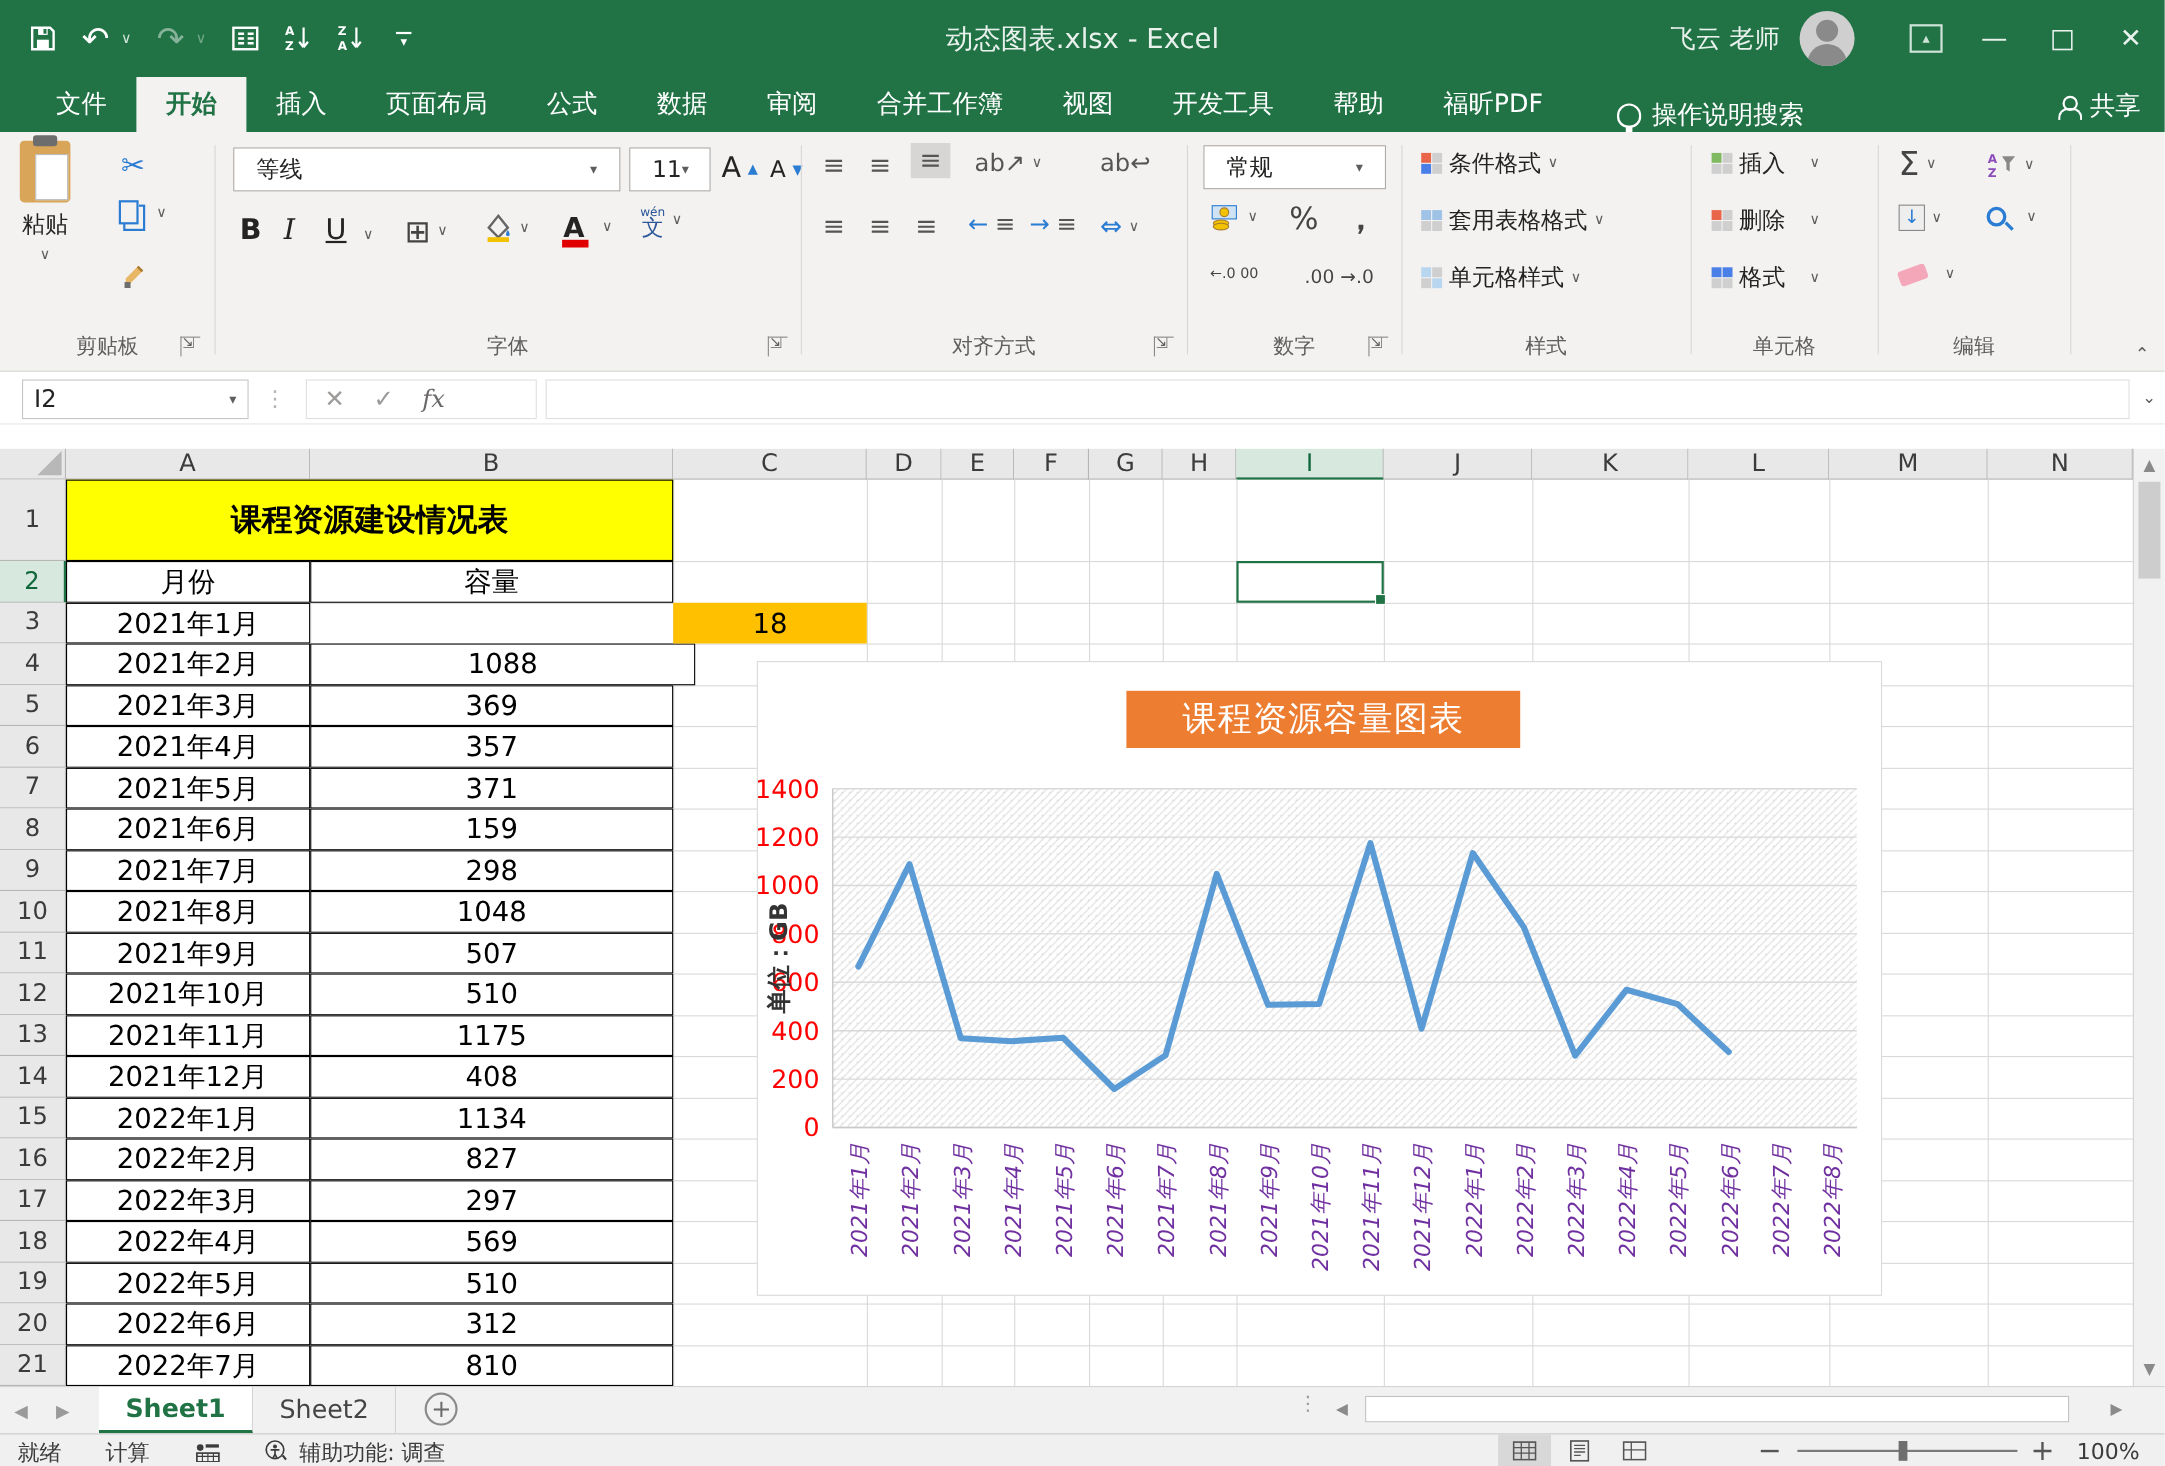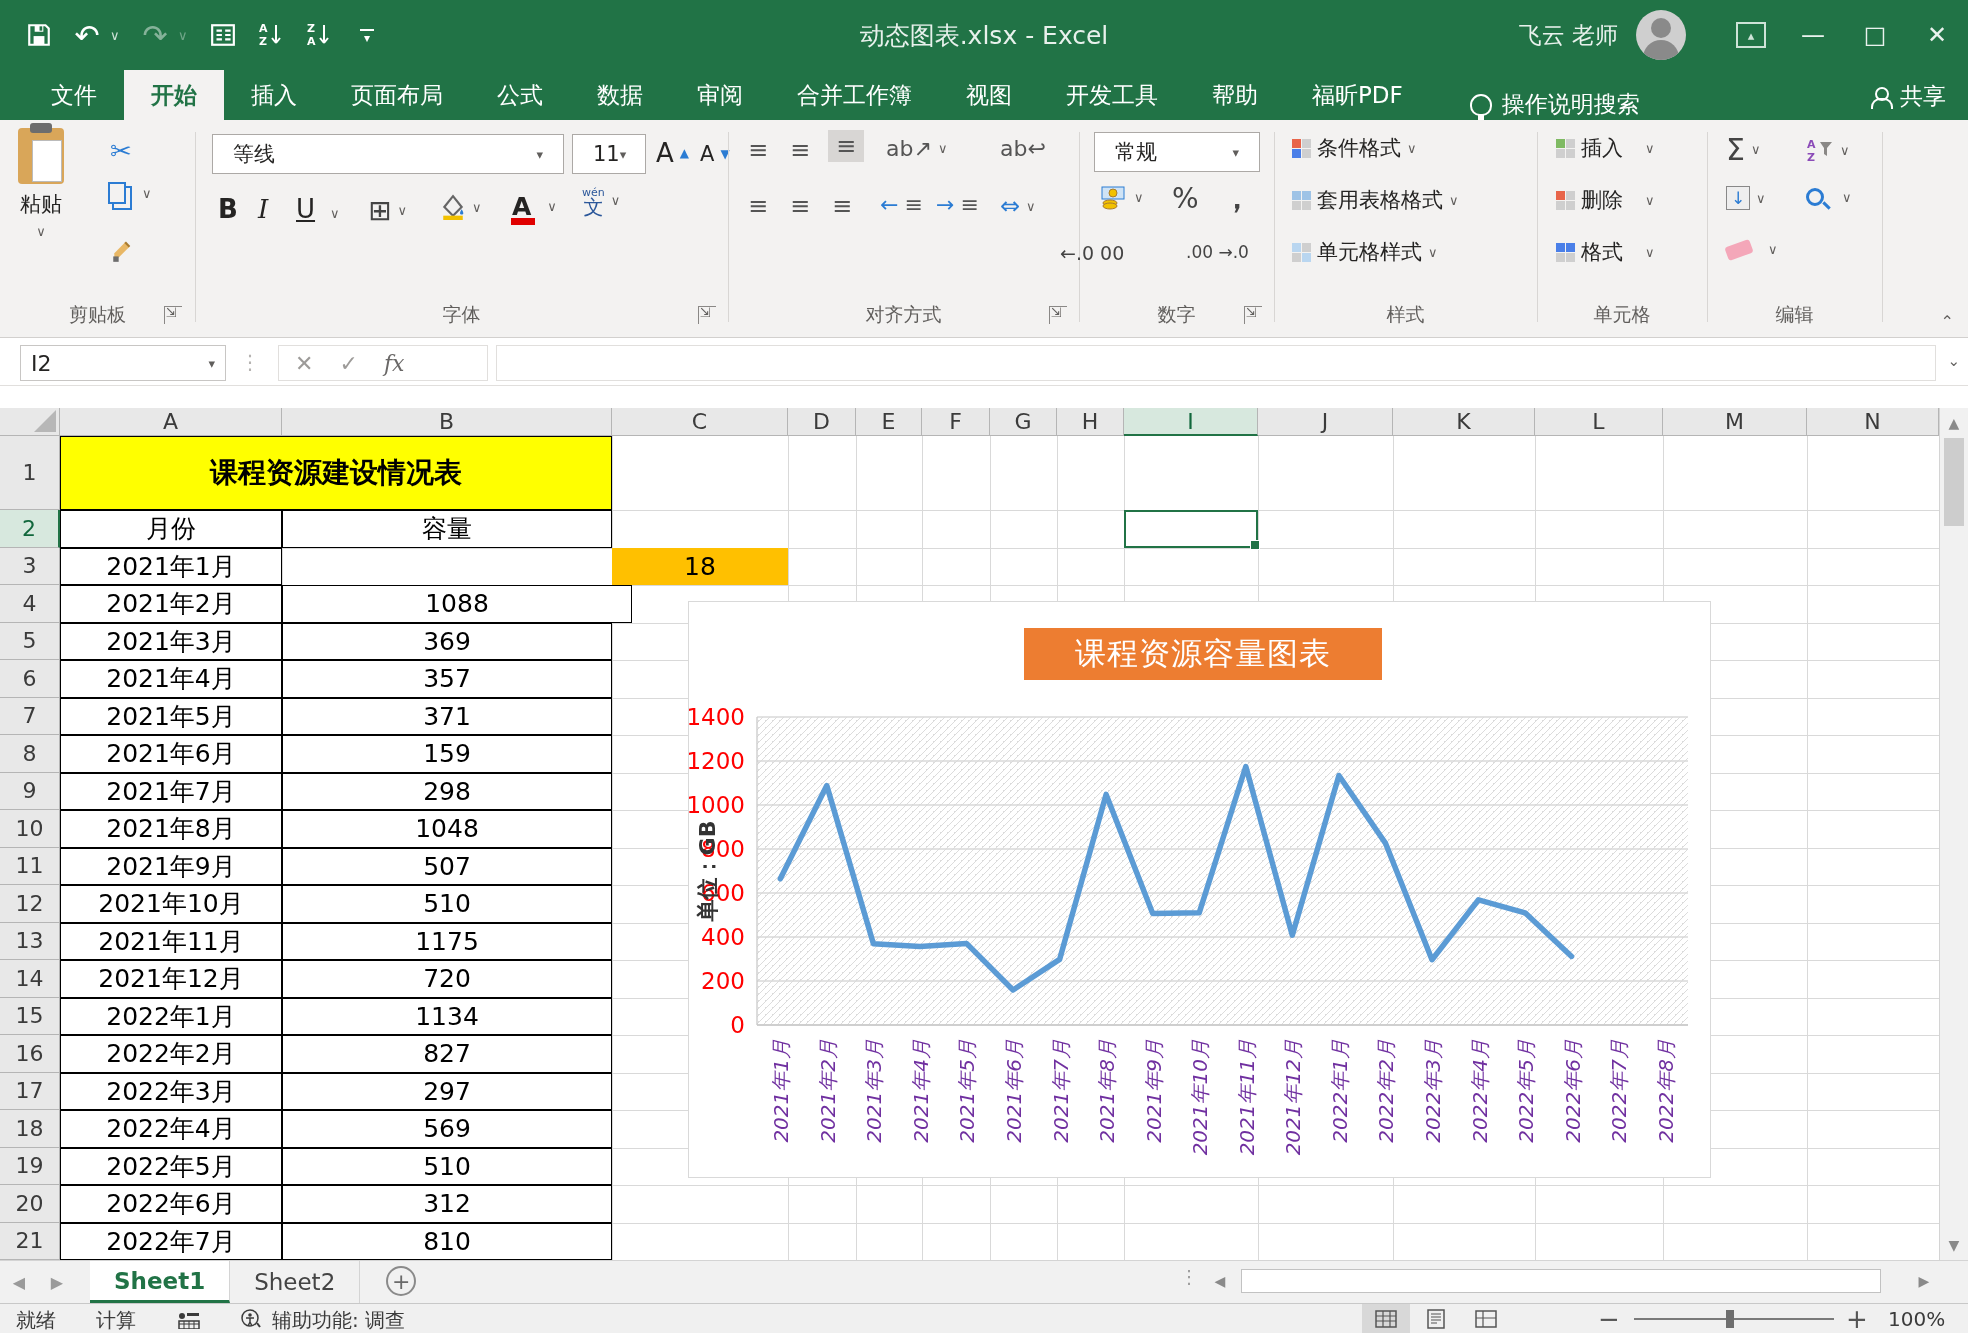--- a/index.html
+++ b/index.html
@@ -285,7 +285,7 @@
     </div>
     <div class="rbtn" style="left:1172px; top:62px; font-size:28px; color:#444;">%</div>
     <div class="rbtn" style="left:1222px; top:58px; font-size:30px; font-weight:bold; color:#444;">，</div>
-    <div class="rbtn" style="left:1060px; top:122px; font-size:19px; color:#444;">←.0 00</div>
+    <div class="rbtn" style="left:1100px; top:122px; font-size:13px; color:#444;">←.0 00</div>
     <div class="rbtn" style="left:1186px; top:122px; font-size:17px; color:#444;">.00 →.0</div>
     <div class="glabel" style="left:1079px; width:195px;">数字</div>
     <span class="launcher" style="left:1244px;"></span>

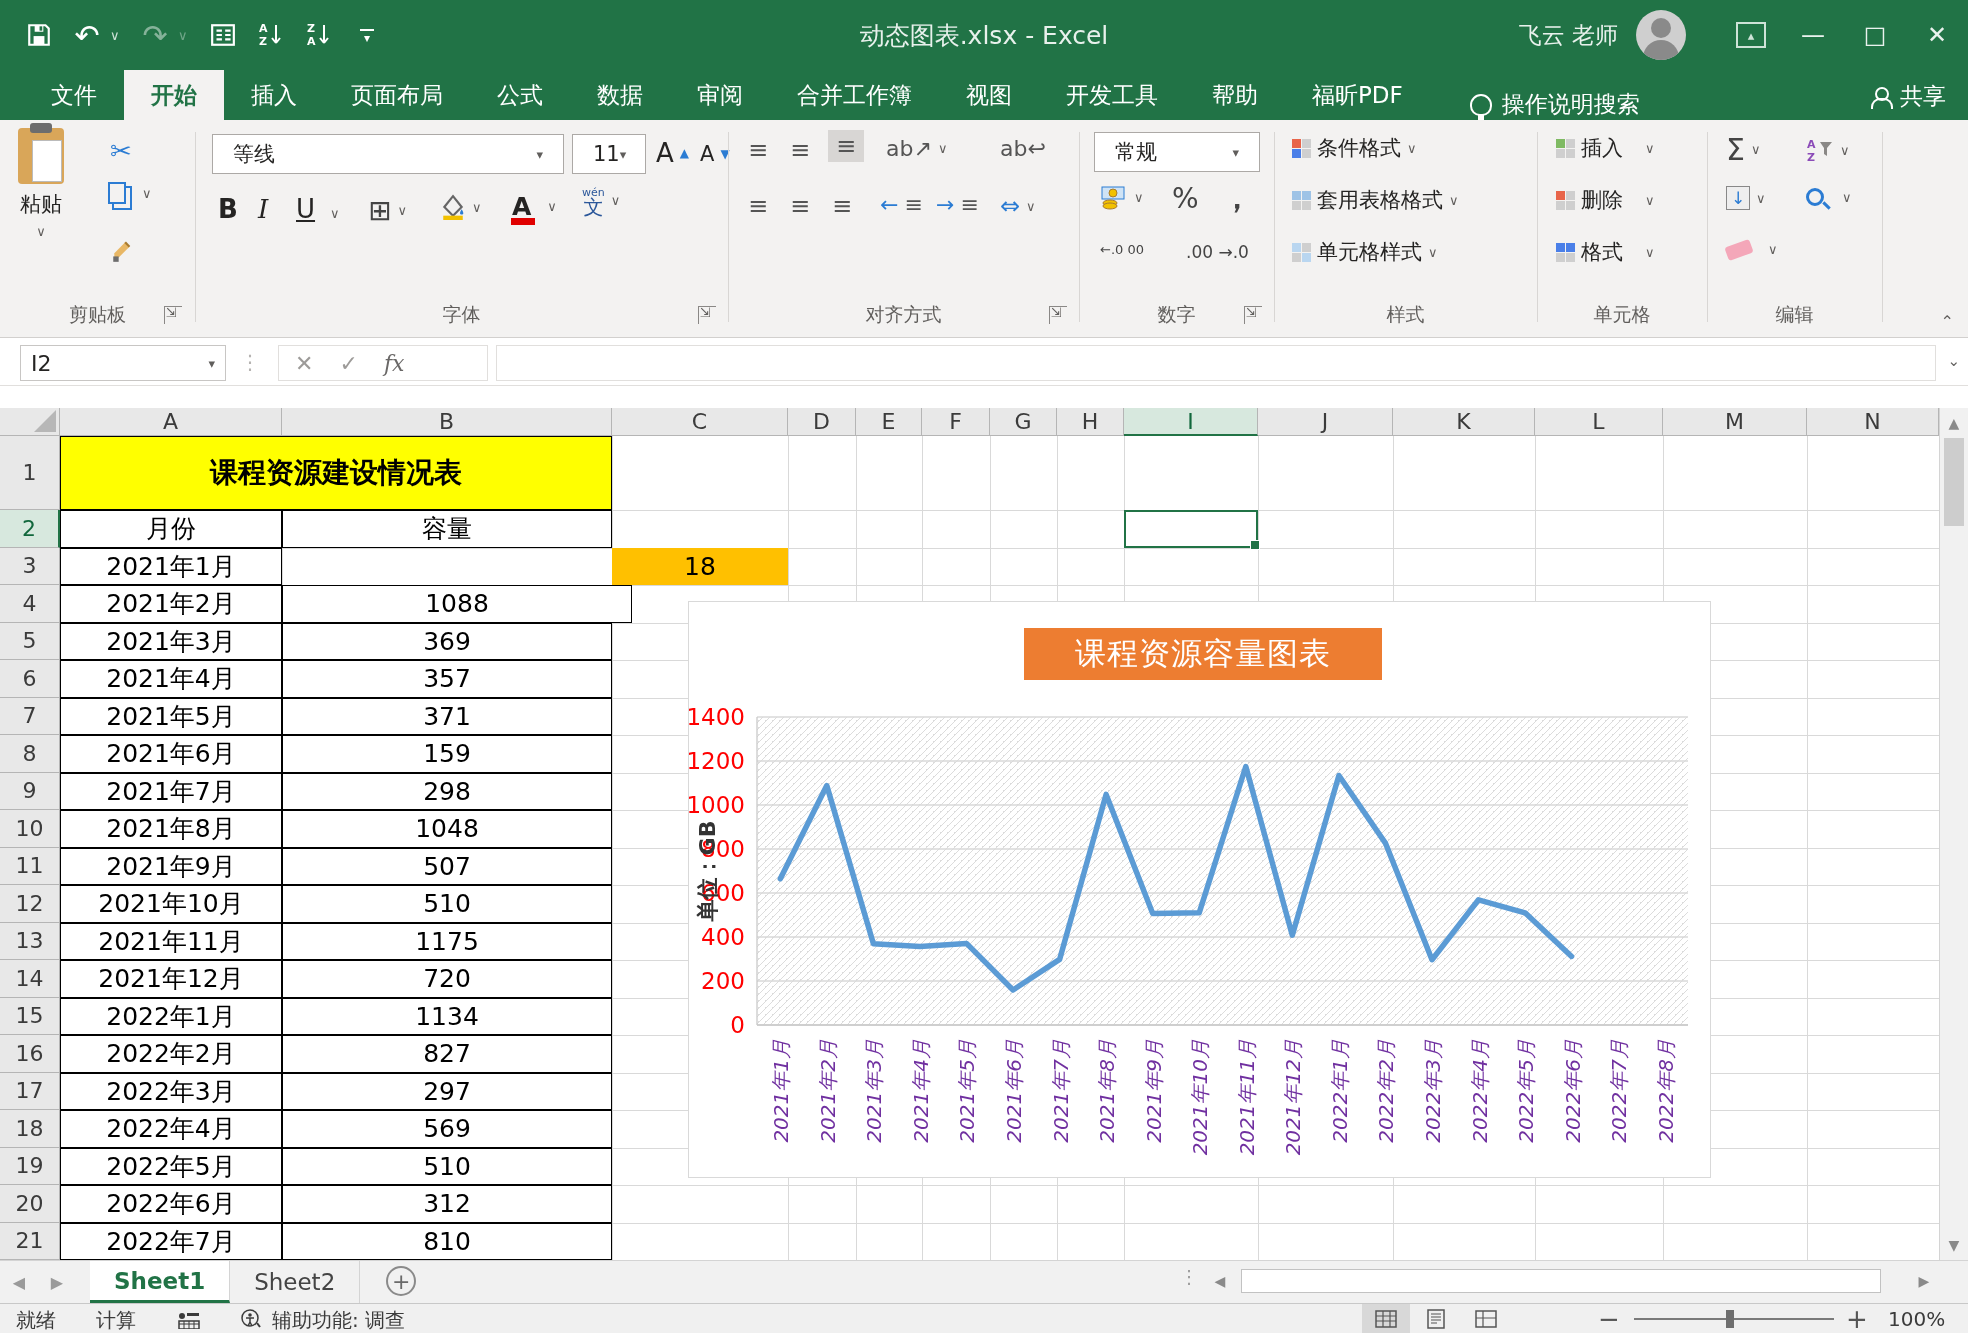--- a/index.html
+++ b/index.html
@@ -498,7 +498,7 @@
       <div class="tcell" style="left: 60px; top: 536.5px; width: 222px; height: 37.5px;">2021年11月</div>
       <div class="tcell" style="left: 282px; top: 536.5px; width: 330px; height: 37.5px;">1175</div>
       <div class="tcell" style="left: 60px; top: 574px; width: 222px; height: 37.5px;">2021年12月</div>
-      <div class="tcell" style="left: 282px; top: 574px; width: 330px; height: 37.5px;">720</div>
+      <div class="tcell" style="left: 282px; top: 574px; width: 330px; height: 37.5px;">408</div>
       <div class="tcell" style="left: 60px; top: 611.5px; width: 222px; height: 37.5px;">2022年1月</div>
       <div class="tcell" style="left: 282px; top: 611.5px; width: 330px; height: 37.5px;">1134</div>
       <div class="tcell" style="left: 60px; top: 649px; width: 222px; height: 37.5px;">2022年2月</div>

